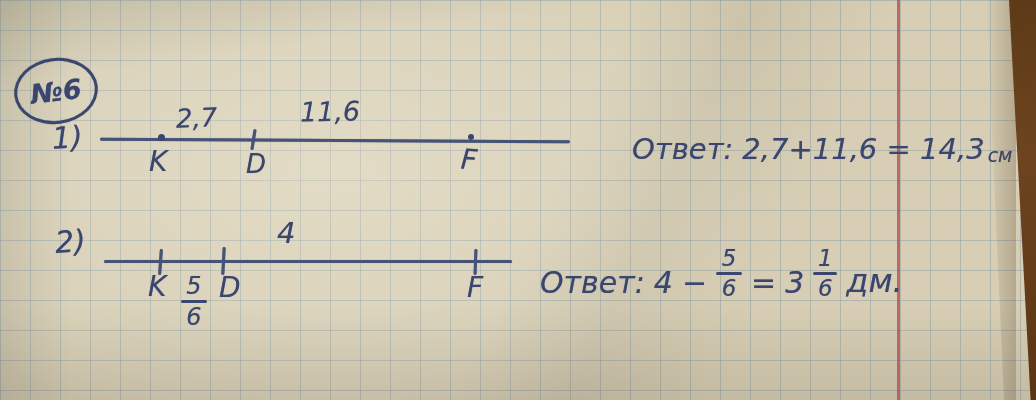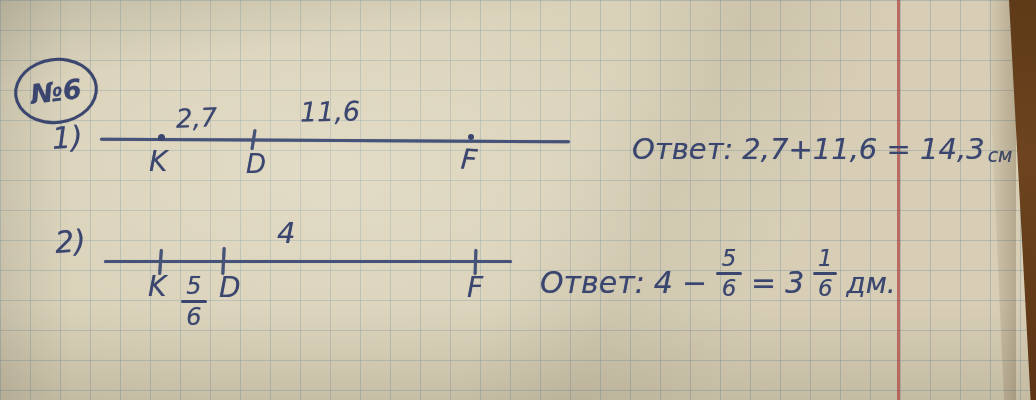--- a/index.html
+++ b/index.html
@@ -125,7 +125,7 @@
       <span class="fbar"></span>
       <span style="font-size:23px;">6</span>
     </span>
-    <span class="hwpart" style="font-size:28px;">дм.</span>
+    <span class="hwpart" style="font-size:32px;">дм.</span>
   </div>
 
   <div class="edge-shadow"></div>

